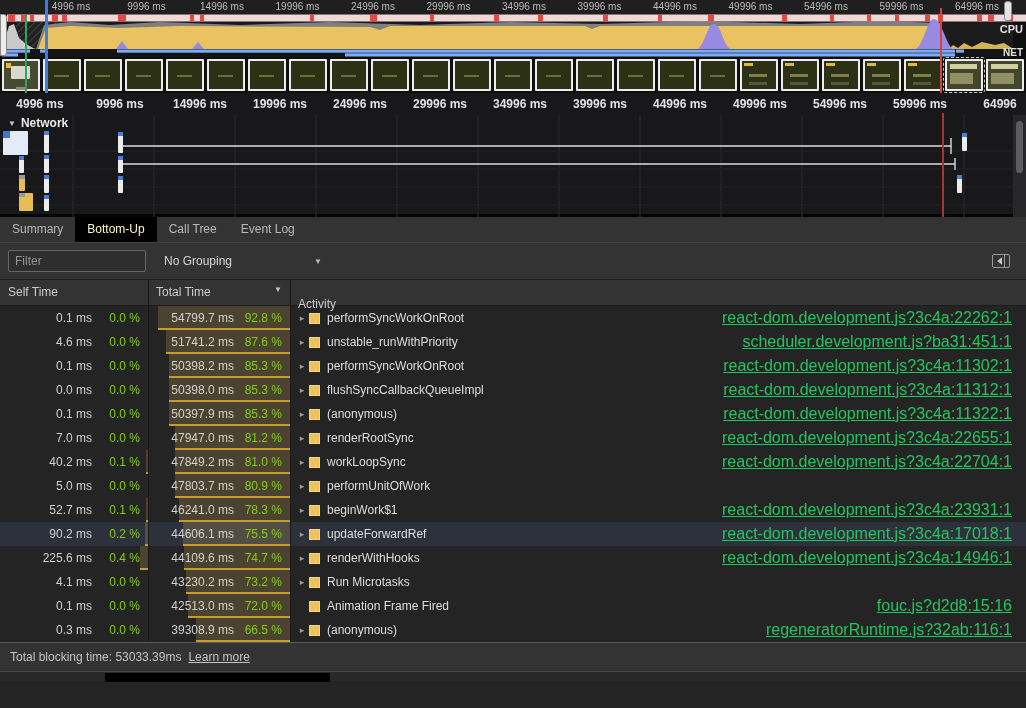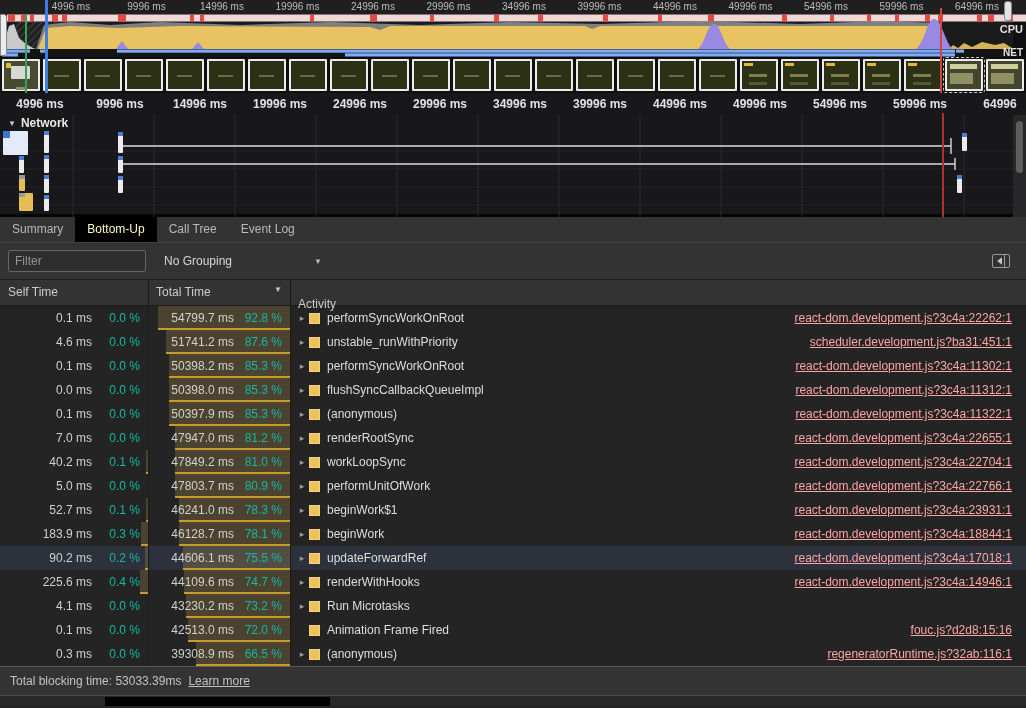--- a/index.html
+++ b/index.html
@@ -85,7 +85,7 @@
   .heat { position:absolute; right:0; top:0; bottom:0; background:rgba(233,195,97,0.20);
     border-bottom:2px solid rgba(206,160,44,0.95); z-index:0; }
   .val { color:#d0d0d0; text-align:right; position:relative; z-index:1; }
-  .pct { width:48px; color:#14b8a6; text-align:right; position:relative; z-index:1; }
+  .pct { width:48px; color:#84cc16; text-align:right; position:relative; z-index:1; }
   .arrow { width:14px; text-align:center; color:#9a9a9a; font-size:9px; flex:none; }
   .arrow::before { content:"\25B8"; }
   .arrow.no-arrow::before { content:""; }

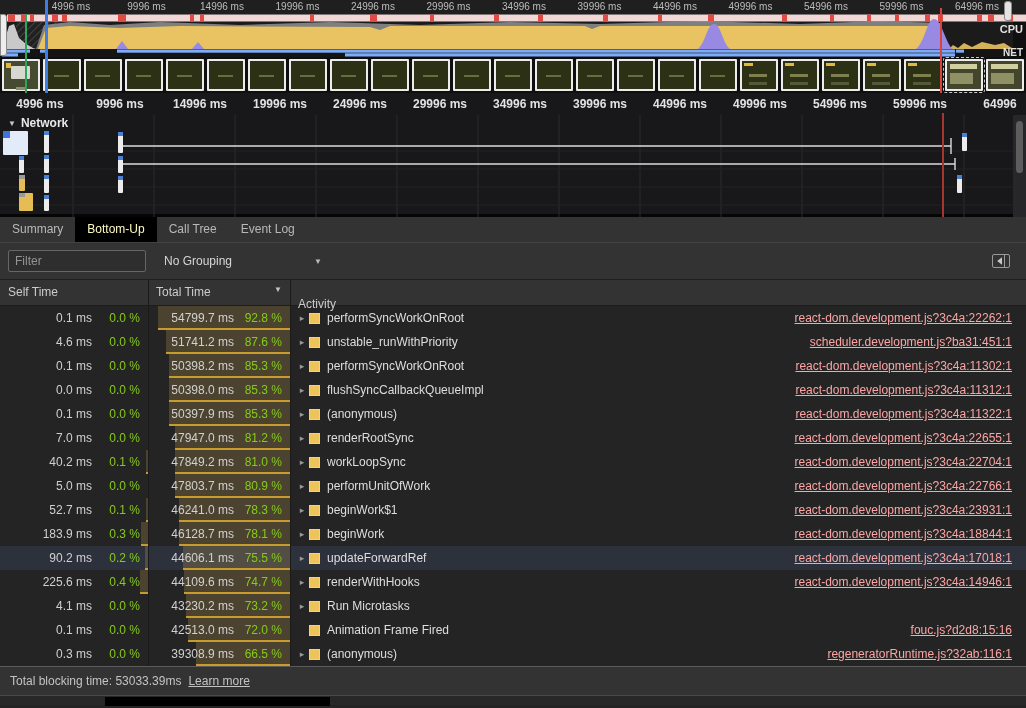--- a/index.html
+++ b/index.html
@@ -92,8 +92,8 @@
   .swatch { flex:none; width:11px; height:11px; background:#efc35c; border:1px solid rgba(255,255,255,0.25);
     margin-right:7px; }
   .label { color:#dedede; white-space:nowrap; }
-  .link { margin-left:auto; padding-right:14px; color:#fca5a5; text-decoration:underline;
-    white-space:nowrap; font-size:12px; }
+  .link { margin-left:auto; padding-right:14px; color:#22c55e; text-decoration:underline;
+    white-space:nowrap; font-size:16px; }
 
   
   .statusbar { height:29px; background:#333; border-top:1px solid #5a5a5a; display:flex;

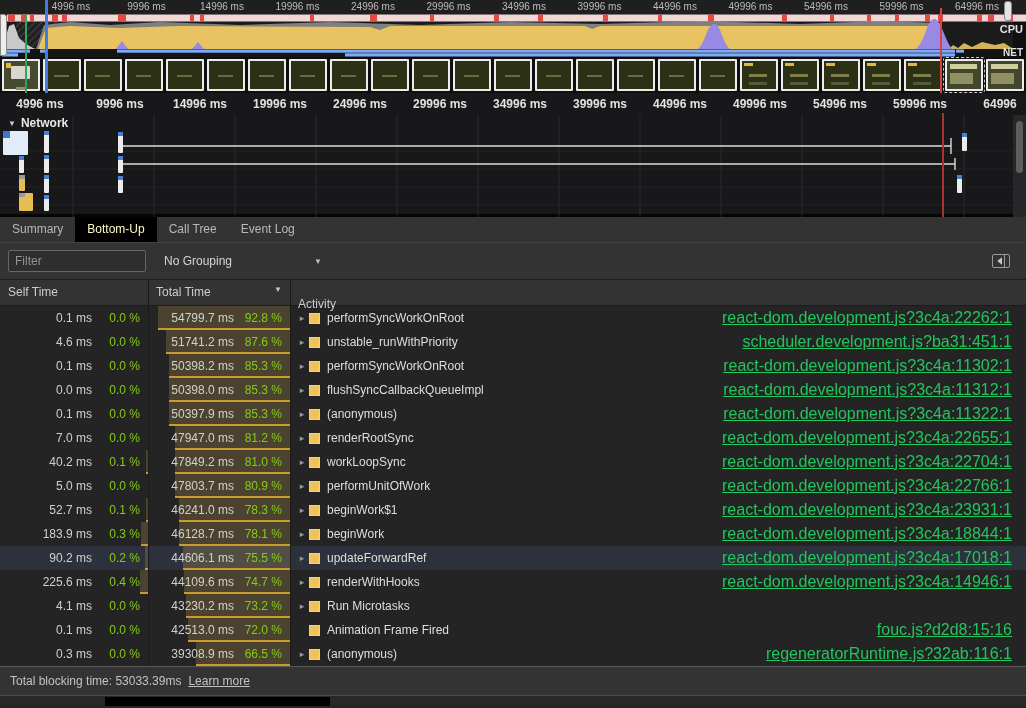--- a/index.html
+++ b/index.html
@@ -491,7 +491,6 @@
       <span class="arrow"></span>
       <span class="swatch"></span>
       <span class="label">performUnitOfWork</span>
-      <a class="link" href="#">react-dom.development.js?3c4a:22766:1</a>
     </div>
   </div>
 

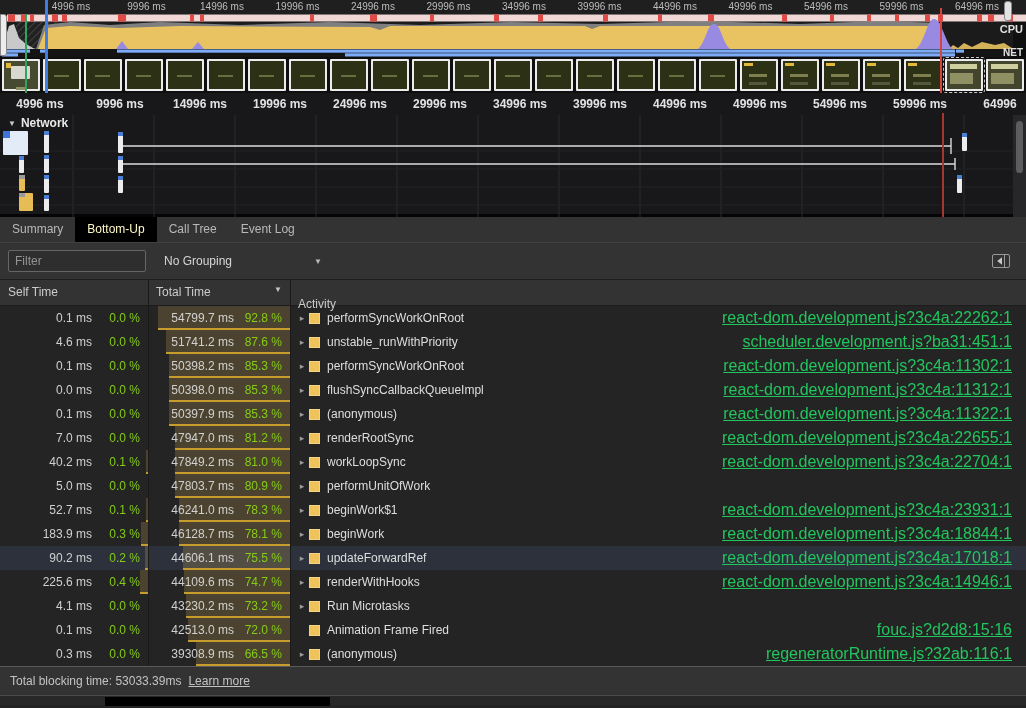--- a/index.html
+++ b/index.html
@@ -513,24 +513,6 @@
     </div>
   </div>
 
-  <div class="row">
-    <div class="cell c-self">
-      <div class="heat heat-self" style="width: 7px;"></div>
-      <span class="val">183.9 ms</span>
-      <span class="pct">0.3 %</span>
-    </div>
-    <div class="cell c-total">
-      <div class="heat heat-total" style="width: 111px;"></div>
-      <span class="val">46128.7 ms</span>
-      <span class="pct">78.1 %</span>
-    </div>
-    <div class="cell c-activity">
-      <span class="arrow"></span>
-      <span class="swatch"></span>
-      <span class="label">beginWork</span>
-      <a class="link" href="#">react-dom.development.js?3c4a:18844:1</a>
-    </div>
-  </div>
 
   <div class="row selected">
     <div class="cell c-self">

